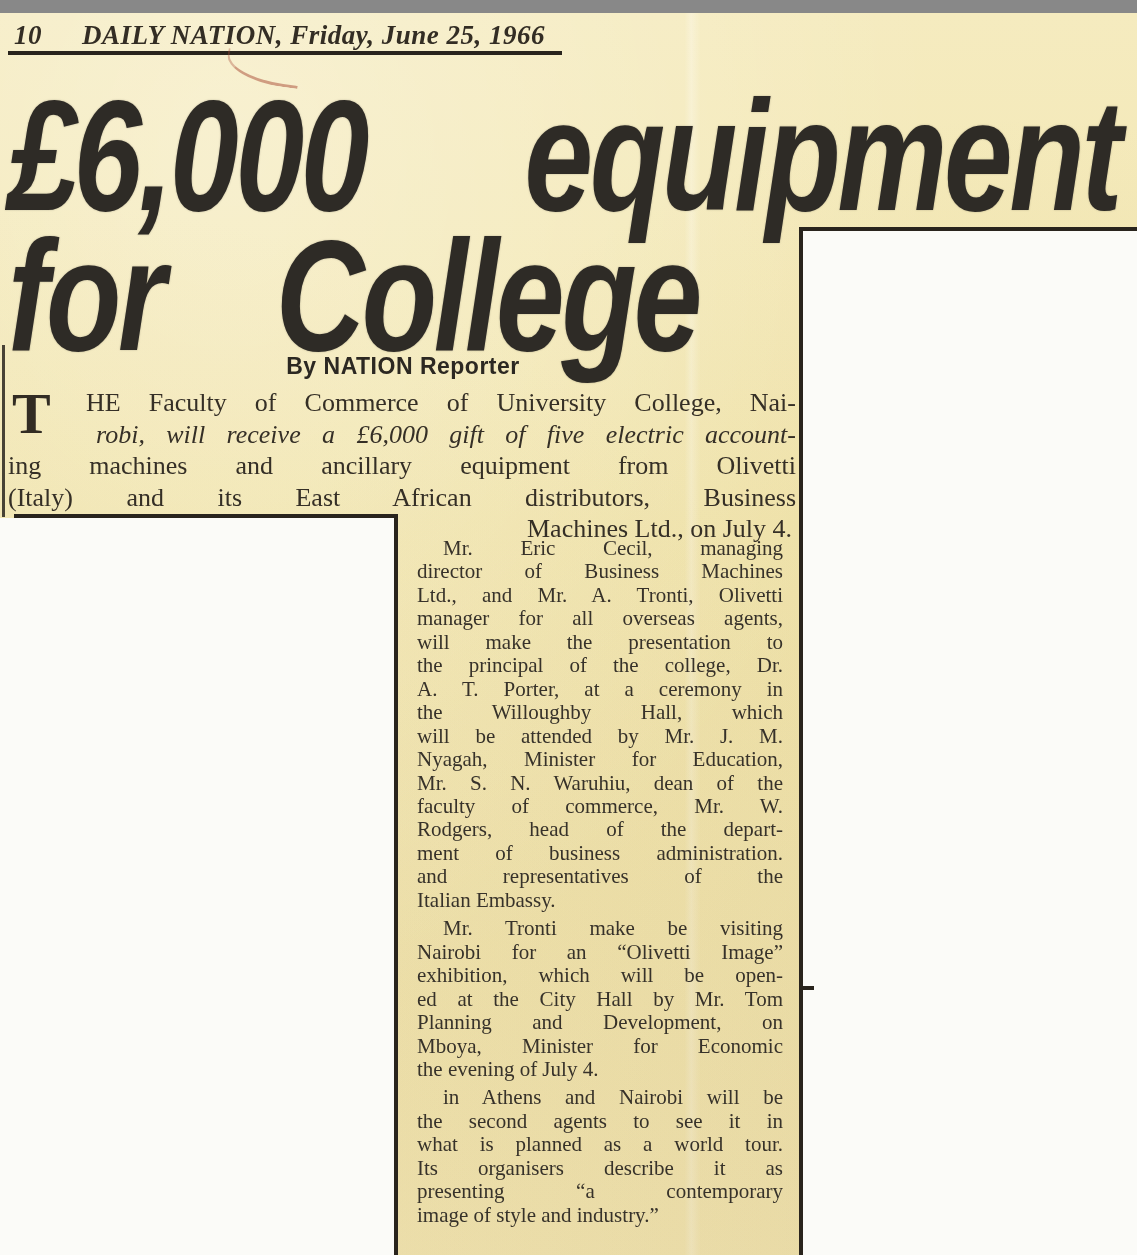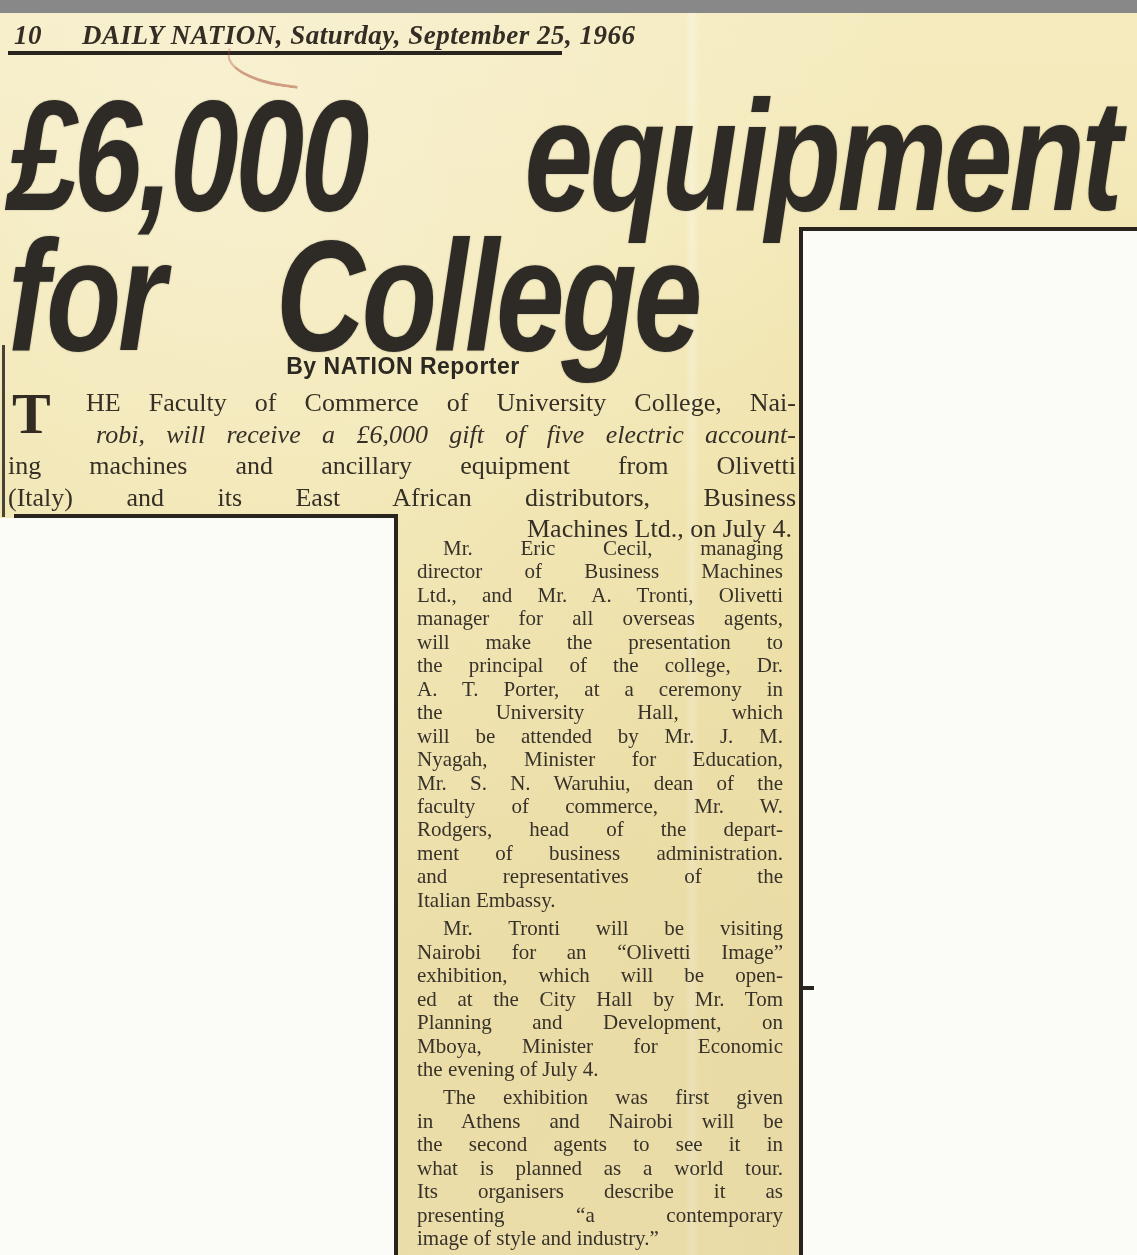--- a/index.html
+++ b/index.html
@@ -82,7 +82,7 @@
 
   <div class="masthead">
     <span>10</span>
-    <span>DAILY NATION, Saturday, September 25, 1966</span>
+    <span>DAILY NATION, Friday, June 25, 1966</span>
   </div>
   <div class="rule rule-masthead"></div>
   <div class="artifact"></div>

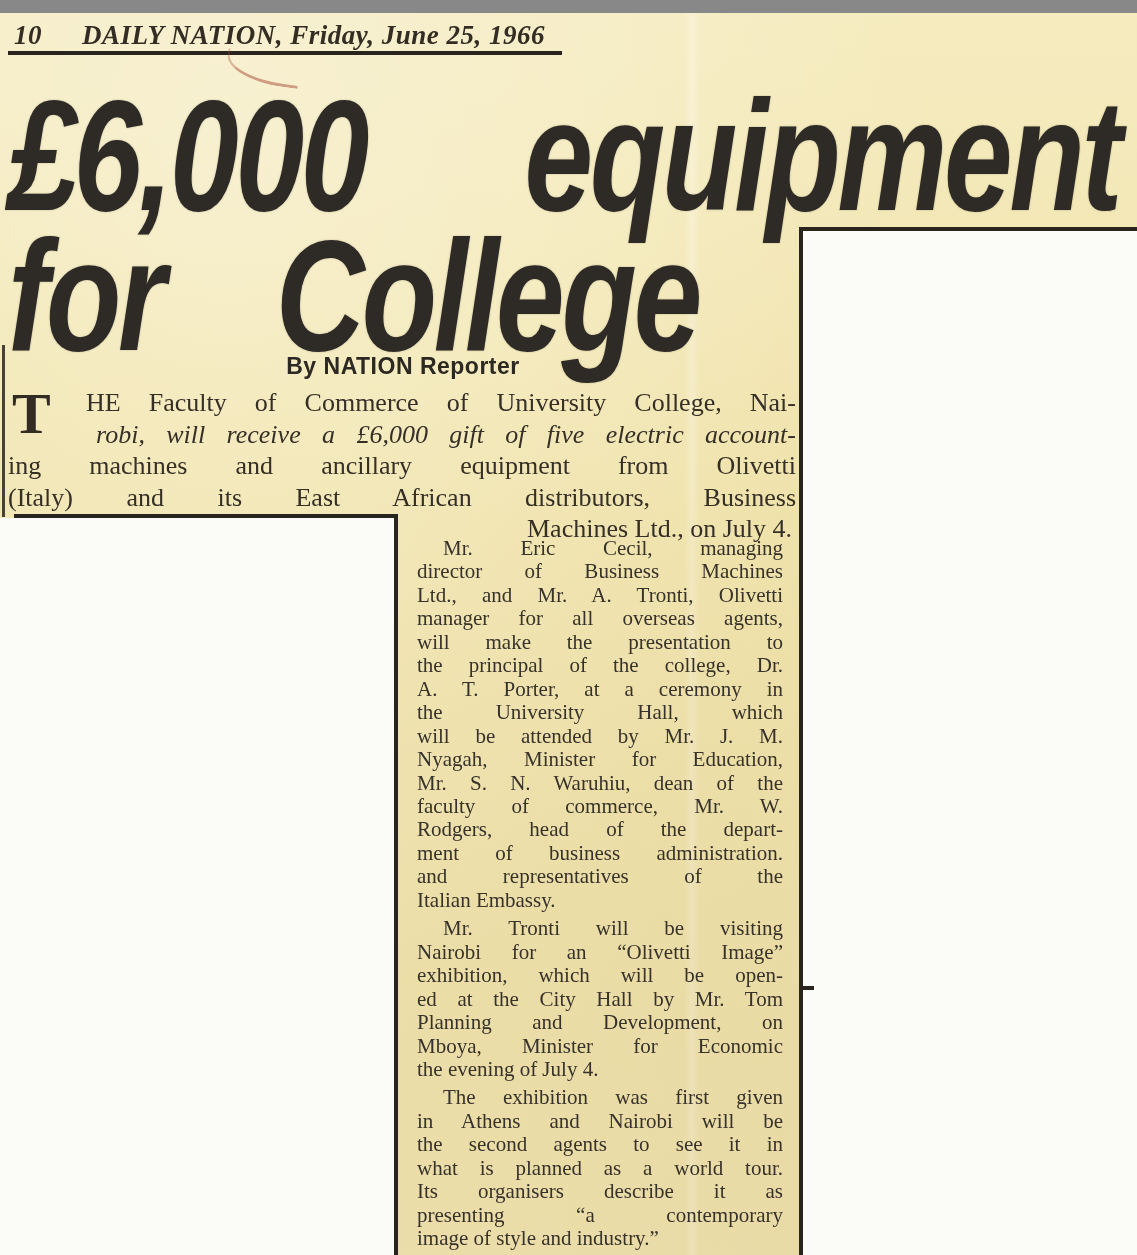--- a/index.html
+++ b/index.html
@@ -116,7 +116,7 @@
         <div class="tl tl-4">will make the presentation to</div>
         <div class="tl tl-5">the principal of the college, Dr.</div>
         <div class="tl tl-6">A. T. Porter, at a ceremony in</div>
-        <div class="tl tl-7">the University Hall, which</div>
+        <div class="tl tl-7">the Willoughby Hall, which</div>
         <div class="tl tl-8">will be attended by Mr. J. M.</div>
         <div class="tl tl-9">Nyagah, Minister for Education,</div>
         <div class="tl tl-10">Mr. S. N. Waruhiu, dean of the</div>

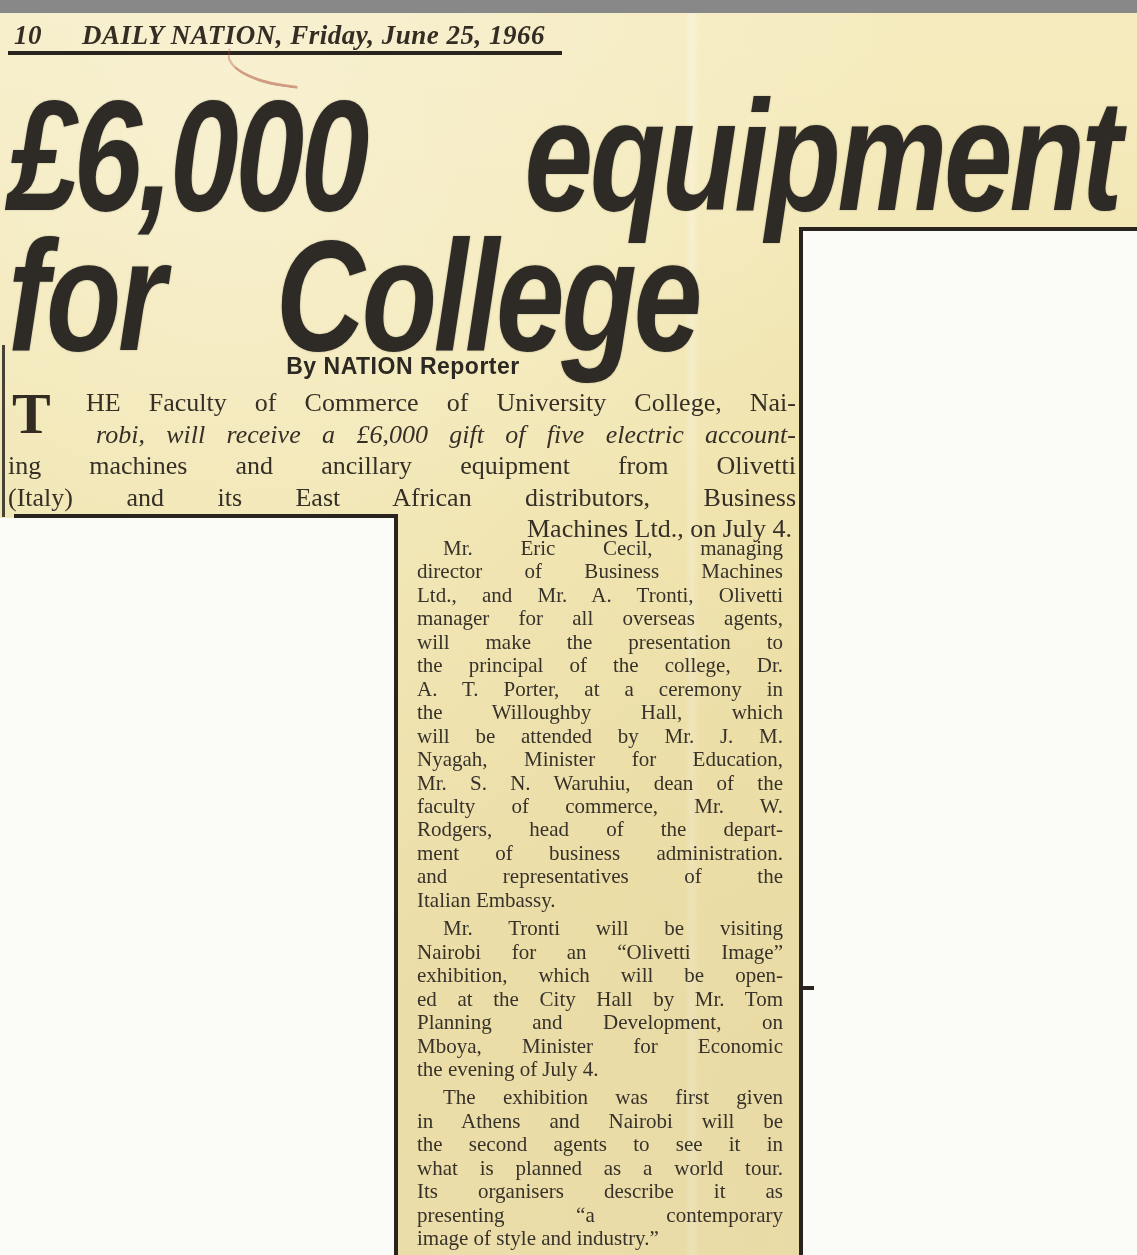--- a/index.html
+++ b/index.html
@@ -127,7 +127,7 @@
         <div class="tl tl-15">Italian Embassy.</div>
       </div>
     <div class="para">
-        <div class="tl tl-0">Mr. Tronti will be visiting</div>
+        <div class="tl tl-0">Mr. Tronti make be visiting</div>
         <div class="tl tl-1">Nairobi for an “Olivetti Image”</div>
         <div class="tl tl-2">exhibition, which will be open-</div>
         <div class="tl tl-3">ed at the City Hall by Mr. Tom</div>

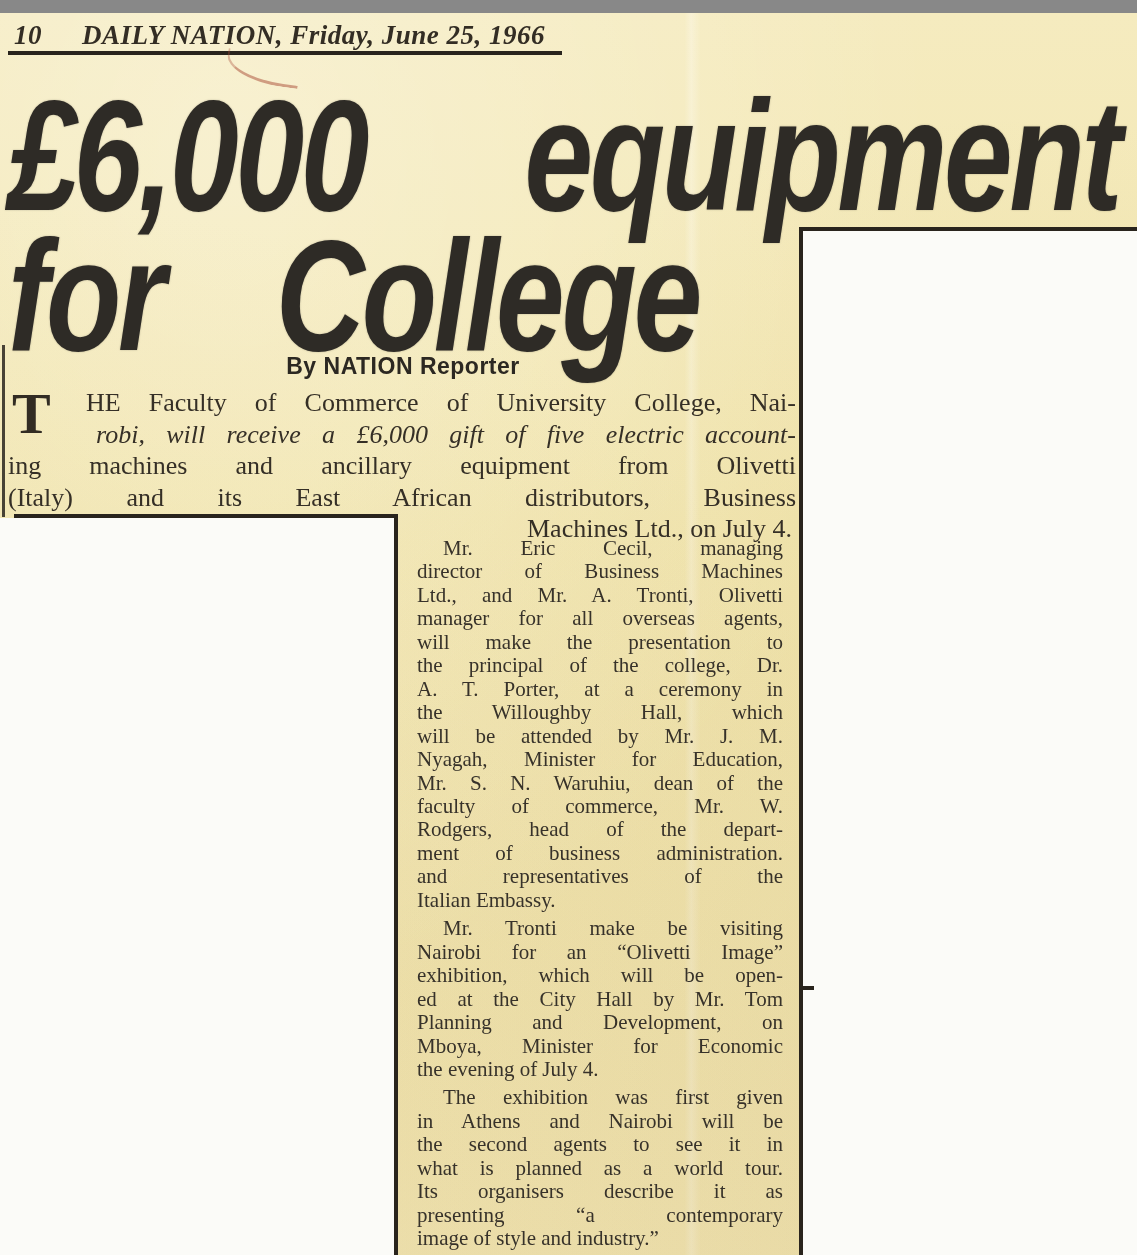--- a/index.html
+++ b/index.html
@@ -136,7 +136,6 @@
         <div class="tl tl-6">the evening of July 4.</div>
       </div>
     <div class="para">
-        <div class="tl tl-0">The exhibition was first given</div>
         <div class="tl tl-1">in Athens and Nairobi will be</div>
         <div class="tl tl-2">the second agents to see it in</div>
         <div class="tl tl-3">what is planned as a world tour.</div>

